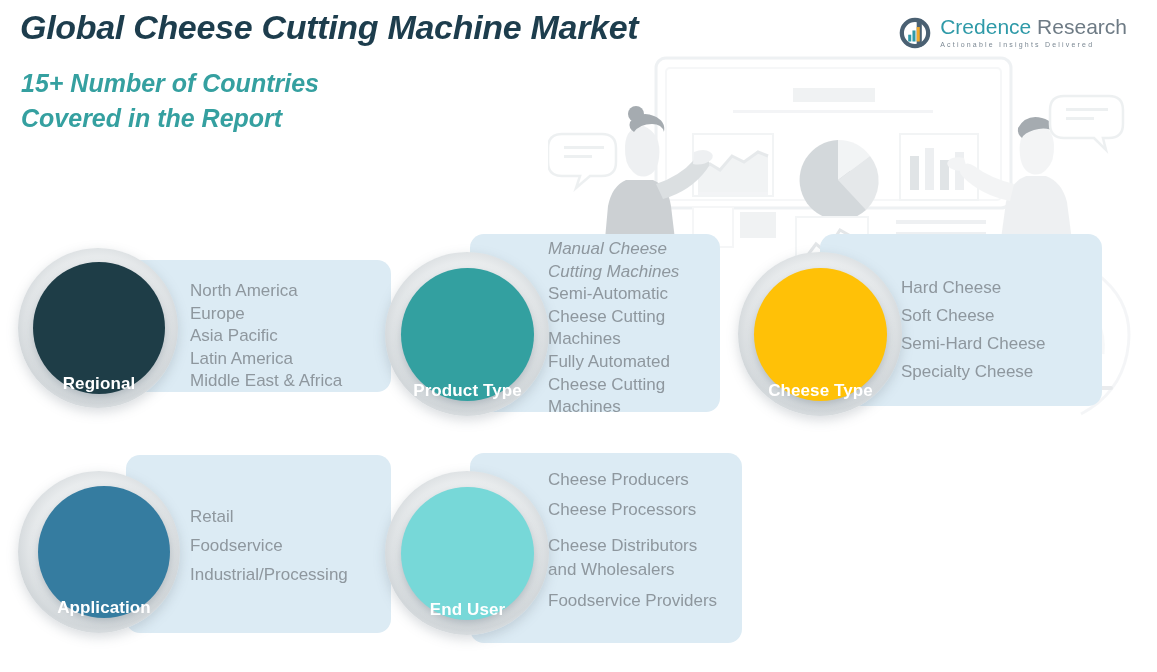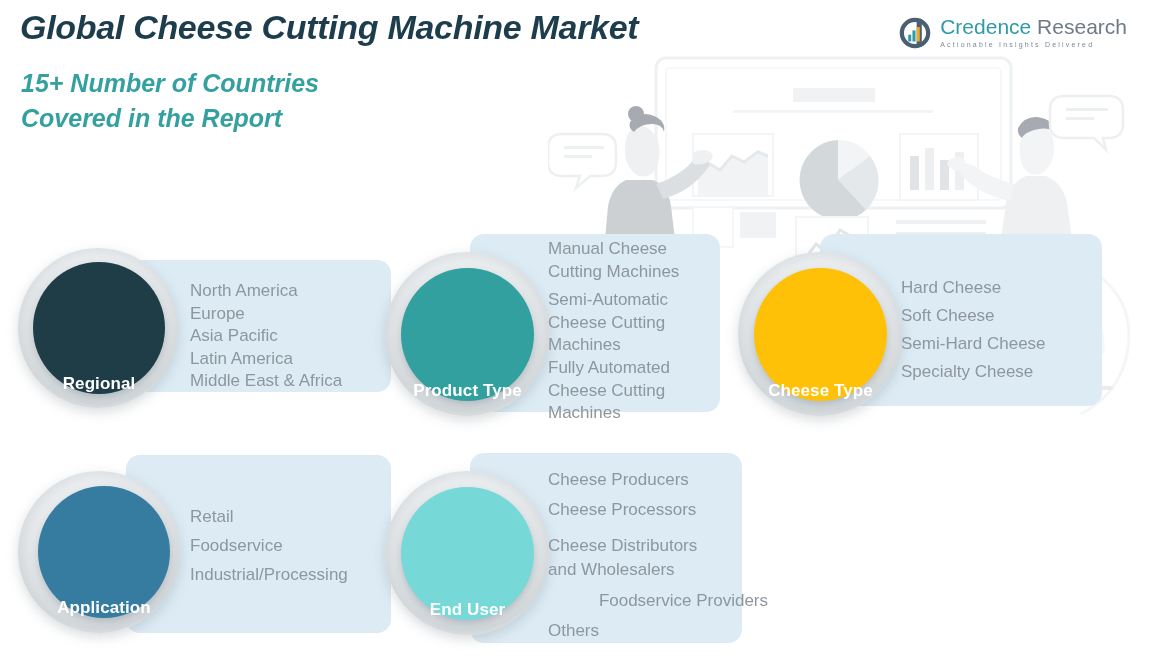--- a/index.html
+++ b/index.html
@@ -242,7 +242,7 @@
       <span>Product Type</span>
     </div>
     <div class="items" style="left:163px; top:-4px; width:190px;">
-      <div style="margin-bottom:6px;">Manual Cheese
+      <div style="font-style:italic;">Manual Cheese
 Cutting Machines</div>
       <div style="">Semi-Automatic
 Cheese Cutting

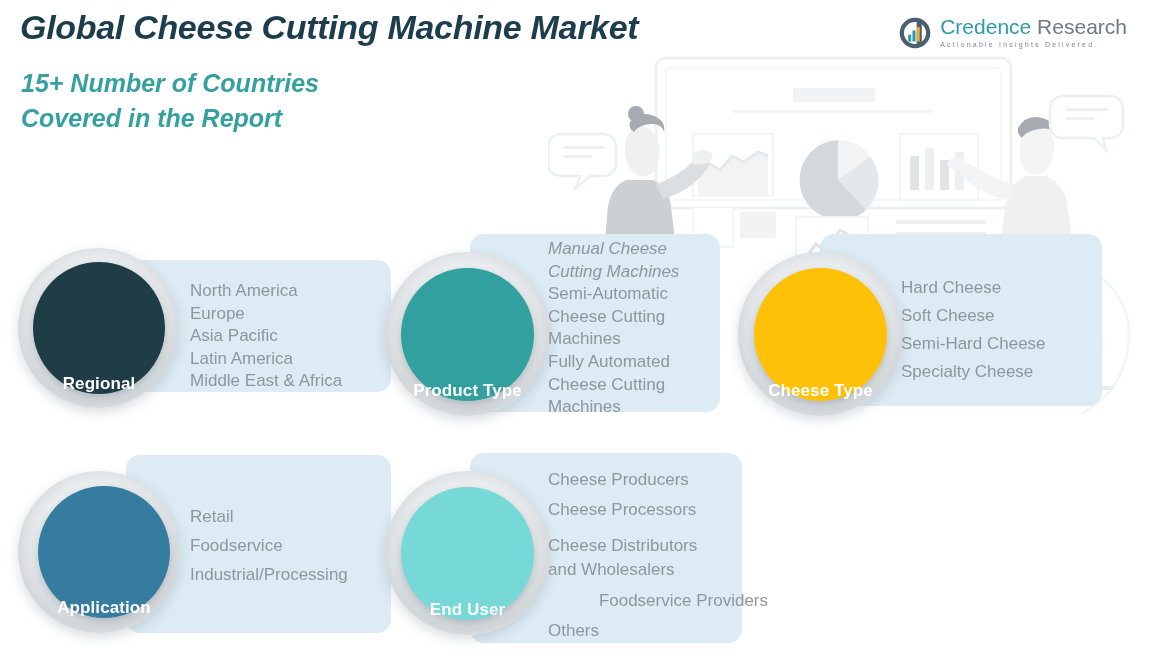--- a/index.html
+++ b/index.html
@@ -291,7 +291,7 @@
       <div style="margin-bottom:12px;">Cheese Processors</div>
       <div style="margin-bottom:6px;">Cheese Distributors
 and Wholesalers</div>
-      <div style="margin-bottom:6px;text-align:right;">Foodservice Providers</div>
+      <div style="margin-bottom:6px;">Foodservice Providers</div>
       <div>Others</div>
     </div>
   </div>

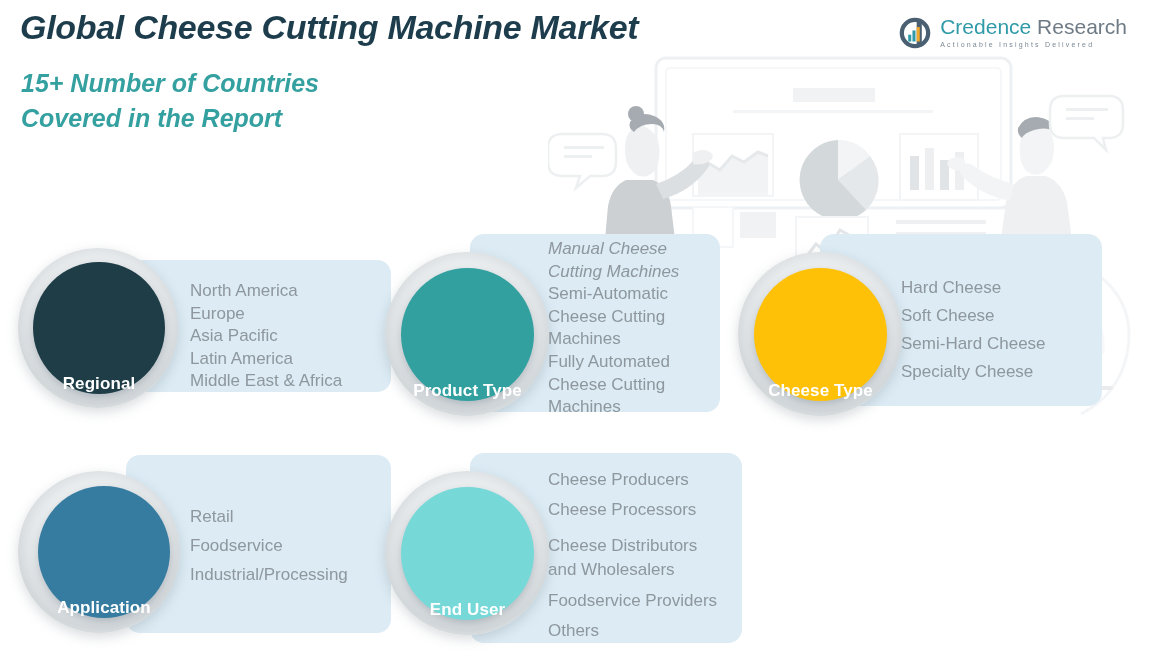--- a/index.html
+++ b/index.html
@@ -292,7 +292,6 @@
       <div style="margin-bottom:6px;">Cheese Distributors
 and Wholesalers</div>
       <div style="margin-bottom:6px;">Foodservice Providers</div>
-      <div>Others</div>
     </div>
   </div>
 

